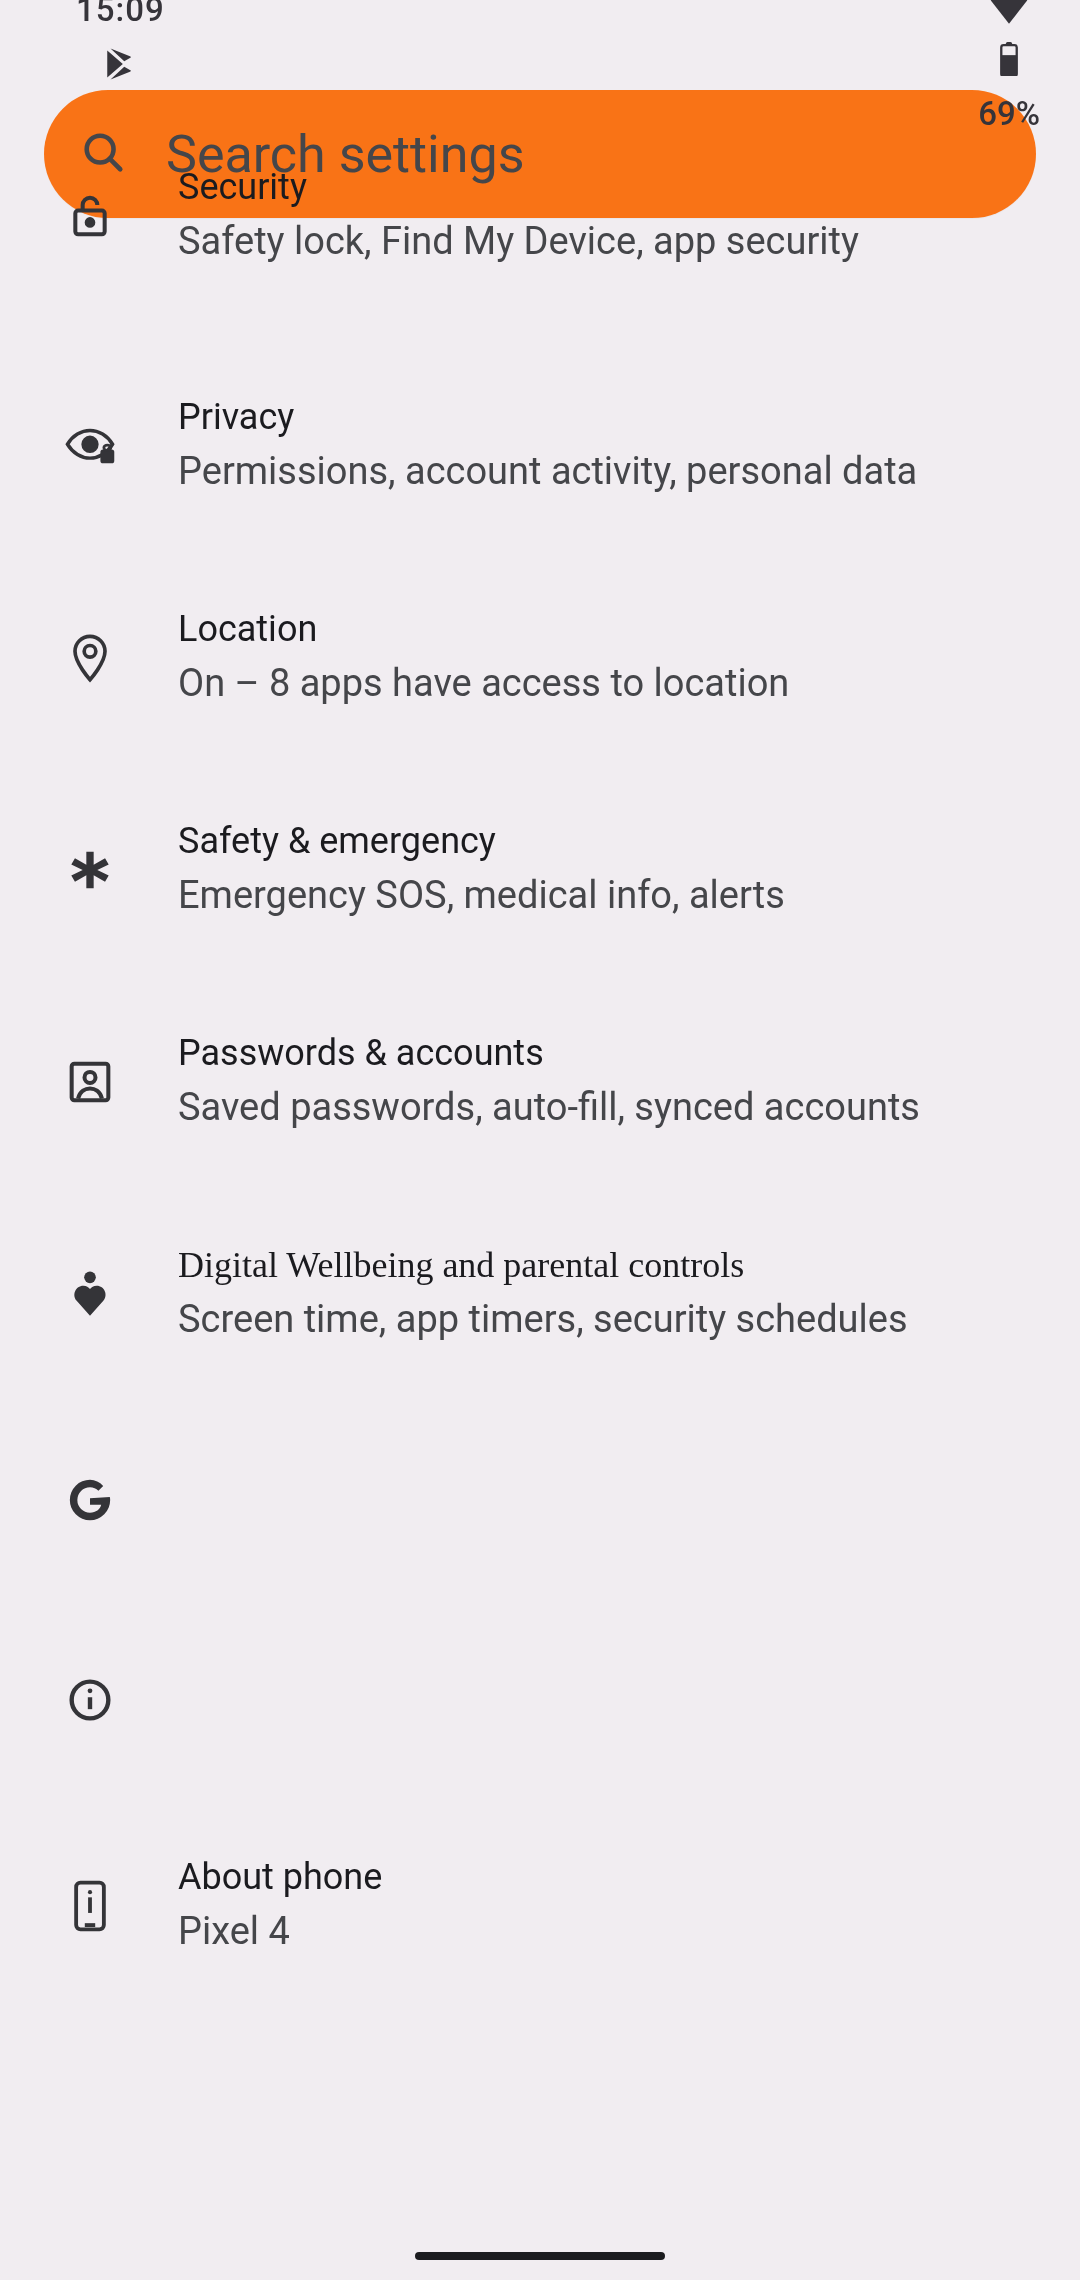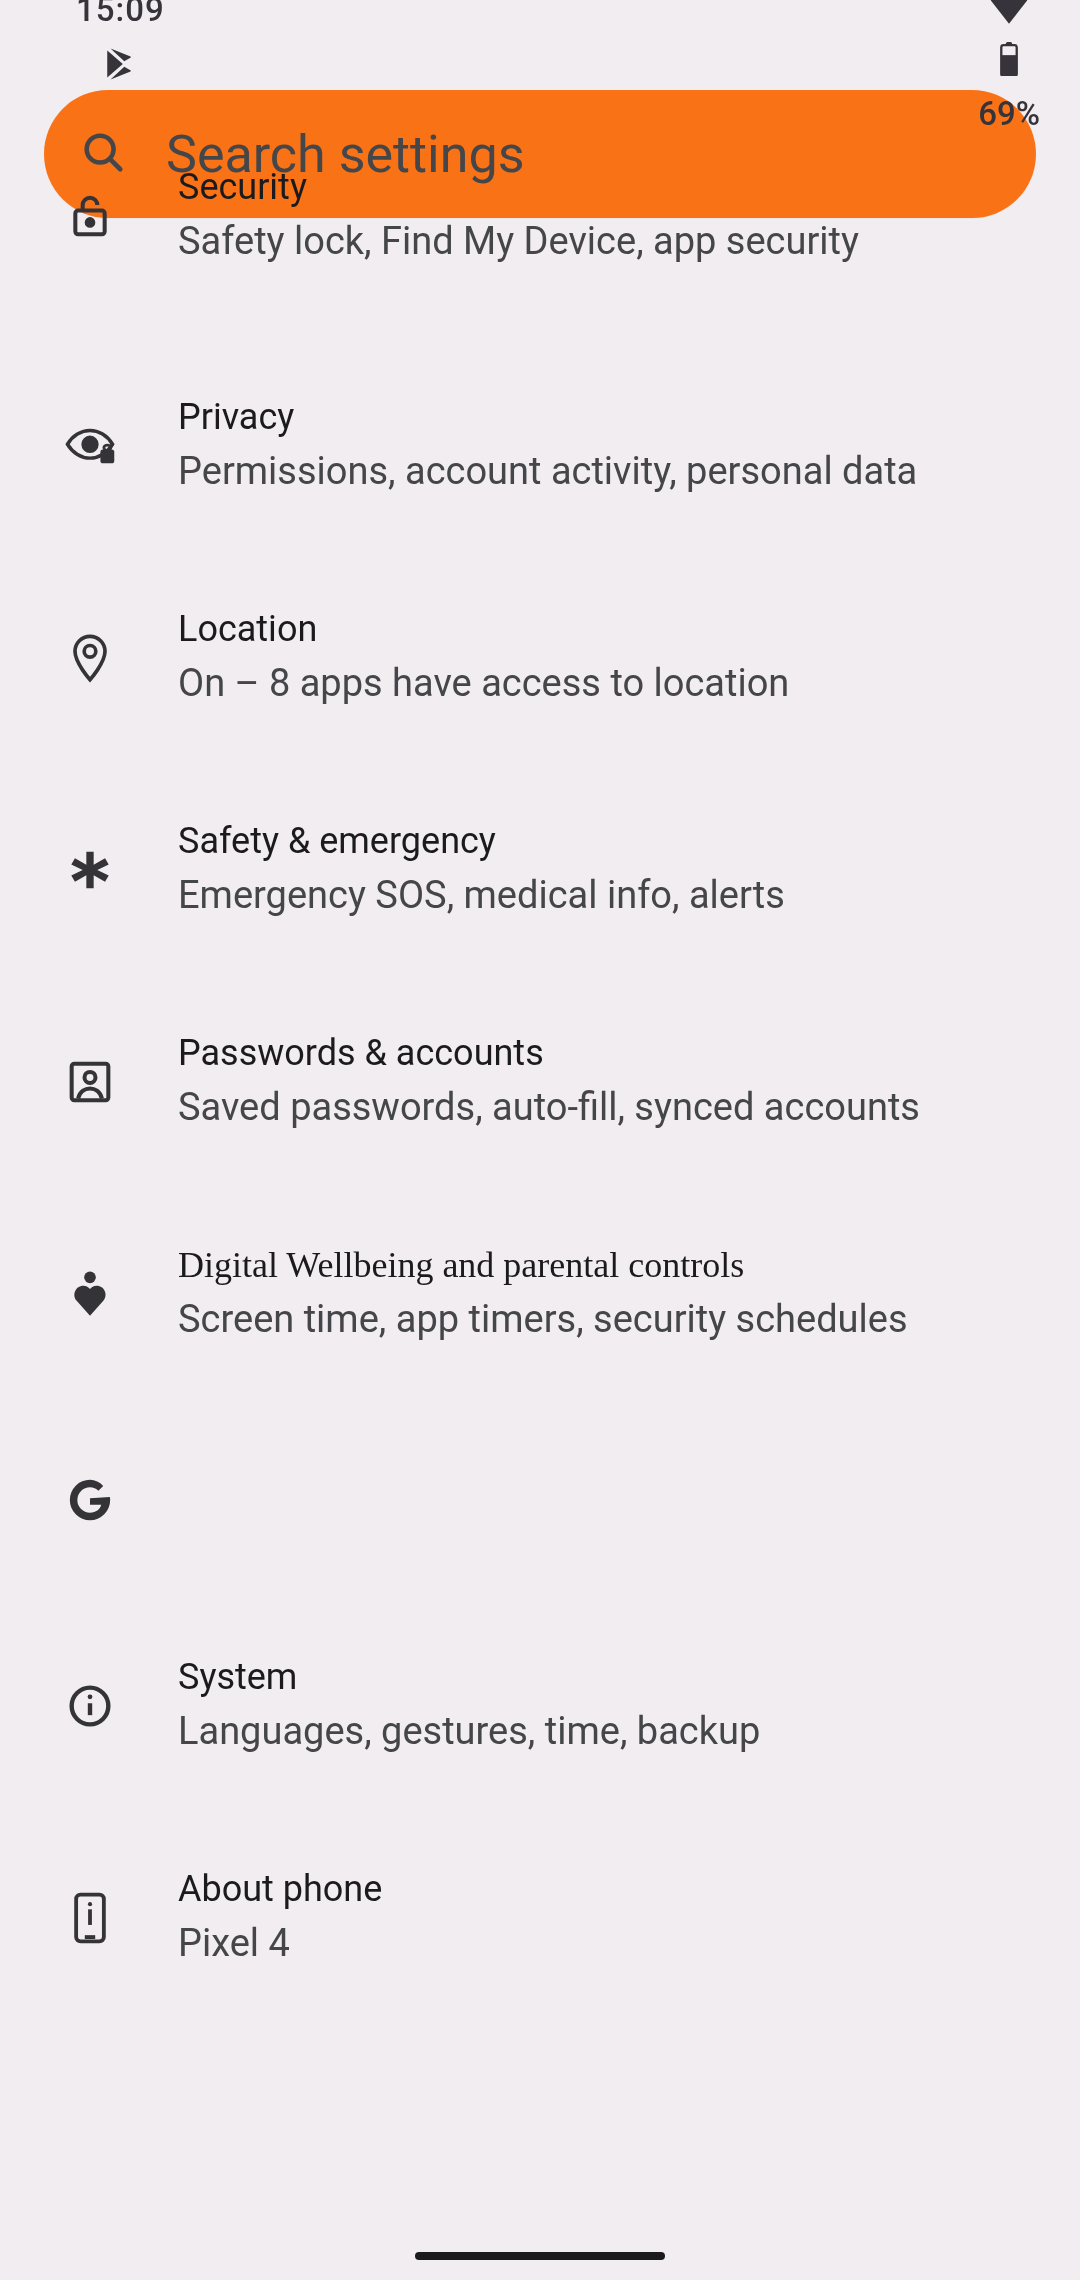--- a/index.html
+++ b/index.html
@@ -249,10 +249,6 @@
           <circle cx="12" cy="7" r="1.3" fill="#343438" stroke="none"></circle>
         </svg>
     </span>
-    <div class="txt">
-      <div class="title">System</div>
-      <div class="subtitle">Languages, gestures, time, backup</div>
-    </div>
   </div>
 
   <div class="row">

